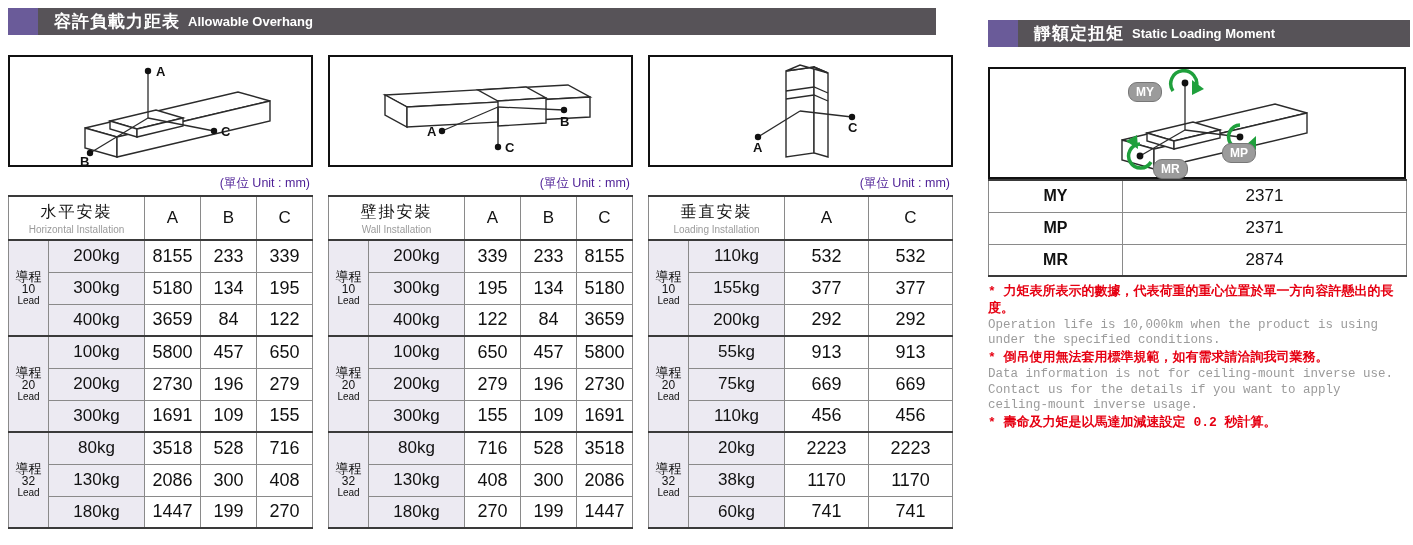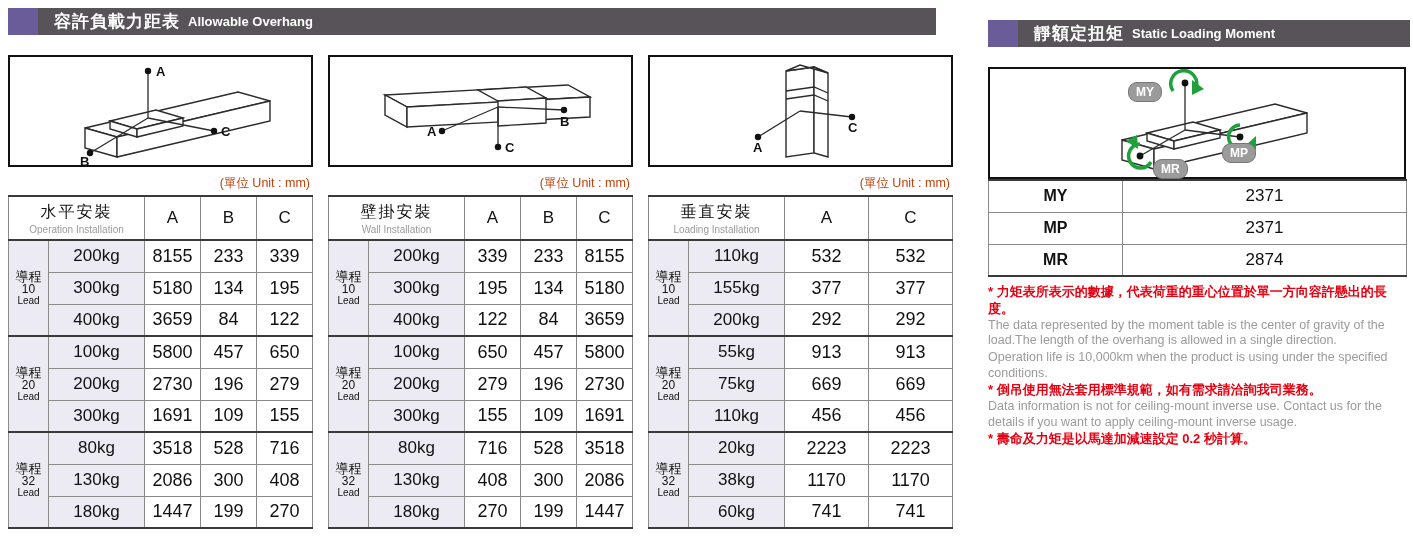--- a/index.html
+++ b/index.html
@@ -26,7 +26,7 @@
   .dlabel { position:absolute; font-size:13px; font-weight:bold; color:#111; line-height:1; }
   .badge { position:absolute; background:#9b9b9b; color:#fff; font-weight:bold; font-size:12px; line-height:1; padding:3px 7px; border-radius:9px; border:1px solid #777; }
 
-  .unit-label { margin-top:8px; margin-bottom:3px; font-size:12.5px; text-align:right; padding-right:3px; color:#c2410c; }
+  .unit-label { margin-top:8px; margin-bottom:3px; font-size:12.5px; text-align:right; padding-right:3px; color:#4c1d95; }
 
   
   table.spec-table { width:100%; border-collapse:collapse; table-layout:fixed;

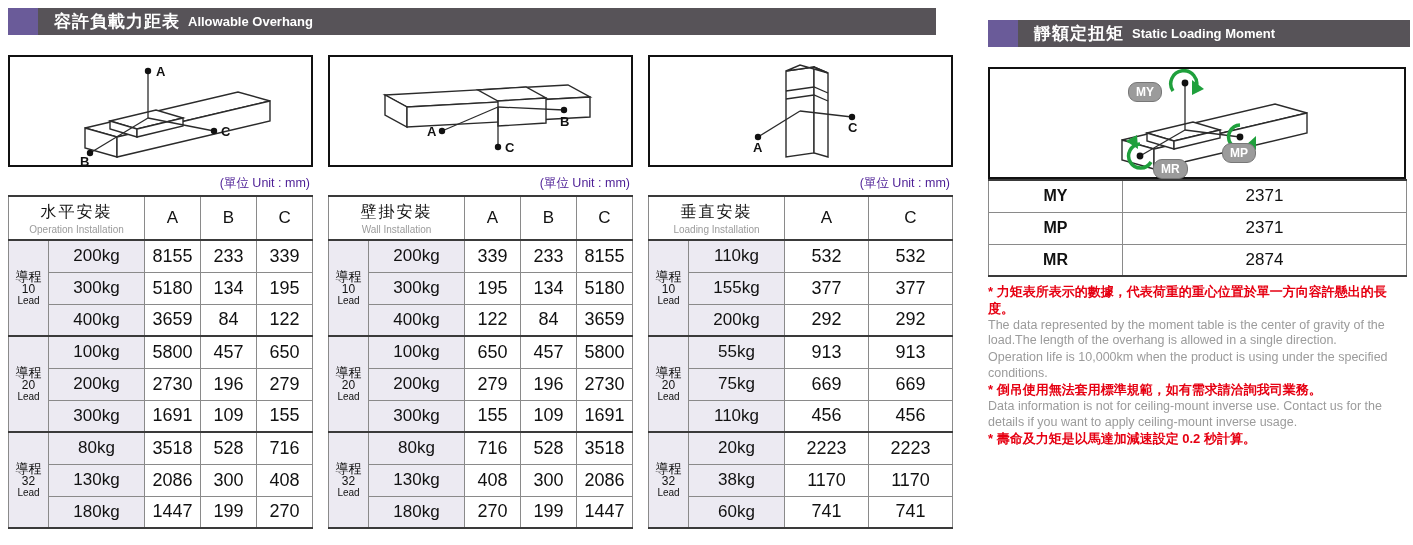--- a/index.html
+++ b/index.html
@@ -108,7 +108,7 @@
                 <tr>
                   <th class="head-label" colspan="2">
                     <div class="t-zh">水平安裝</div>
-                    <div class="t-en">Operation Installation</div>
+                    <div class="t-en">Horizontal Installation</div>
                   </th>
                   <th class="col-head">A</th>
                   <th class="col-head">B</th>

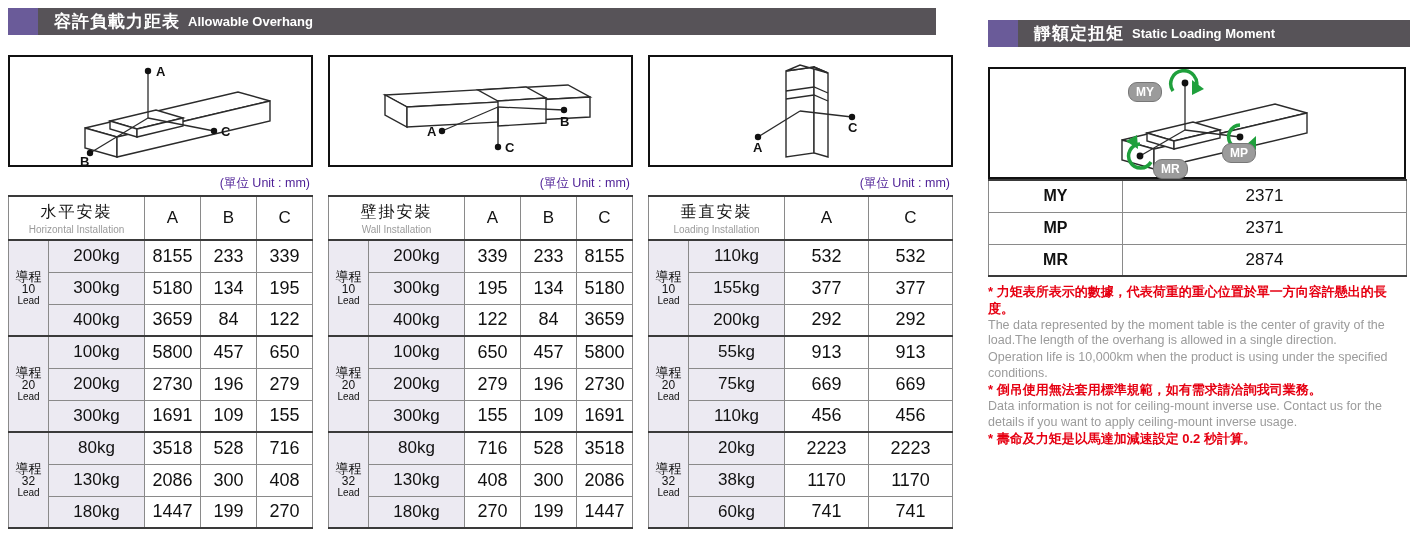--- a/index.html
+++ b/index.html
@@ -50,7 +50,7 @@
   table.moment-table td.m-label { font-weight:bold; font-size:16px; }
 
   
-  .notes { margin-top:7px; width:420px; }
+  .notes { margin-top:7px; width:420px;font-family:Liberation Mono, monospace; }
   .note-zh { color:#e60012; font-weight:bold; font-size:13px; line-height:1.3; }
   .note-en { color:#9b9b9b; font-size:12.5px; line-height:1.25; margin-bottom:1px; }
 

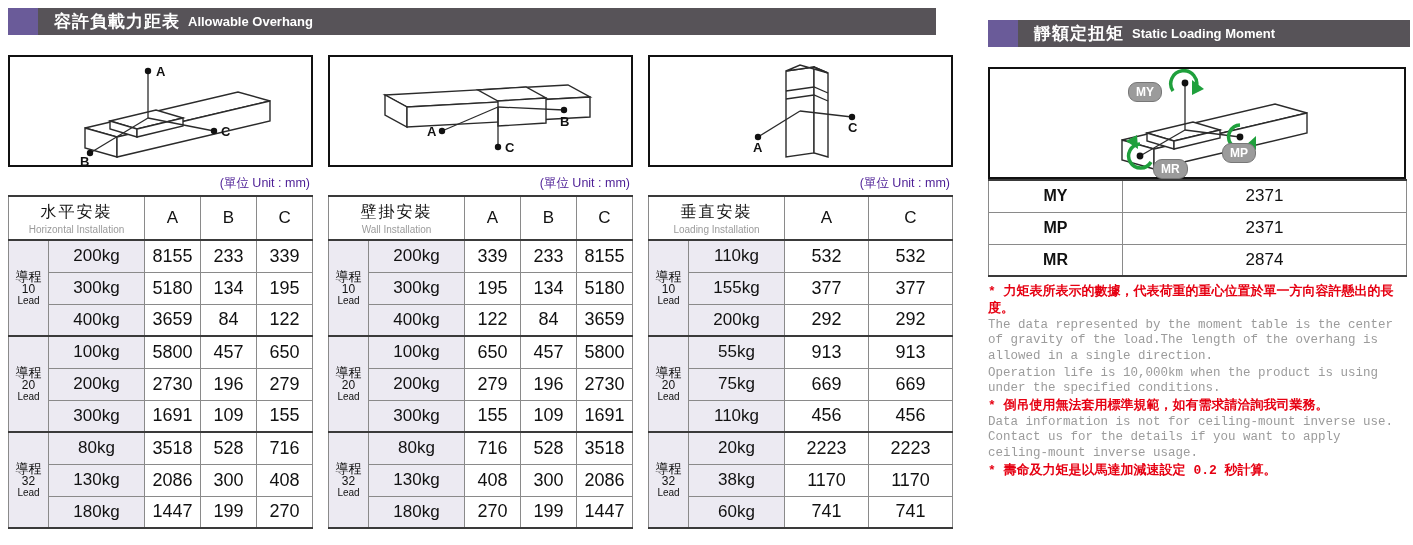--- a/index.html
+++ b/index.html
@@ -470,7 +470,6 @@
 
     <div class="notes">
         <div class="note-zh">* 力矩表所表示的數據，代表荷重的重心位置於單一方向容許懸出的長度。</div>
-        <div class="note-en">The data represented by the moment table is the center of gravity of the load.The length of the overhang is allowed in a single direction.</div>
         <div class="note-en">Operation life is 10,000km when the product is using under the specified conditions.</div>
         <div class="note-zh">* 倒吊使用無法套用標準規範，如有需求請洽詢我司業務。</div>
         <div class="note-en">Data information is not for ceiling-mount inverse use. Contact us for the details if you want to apply ceiling-mount inverse usage.</div>

